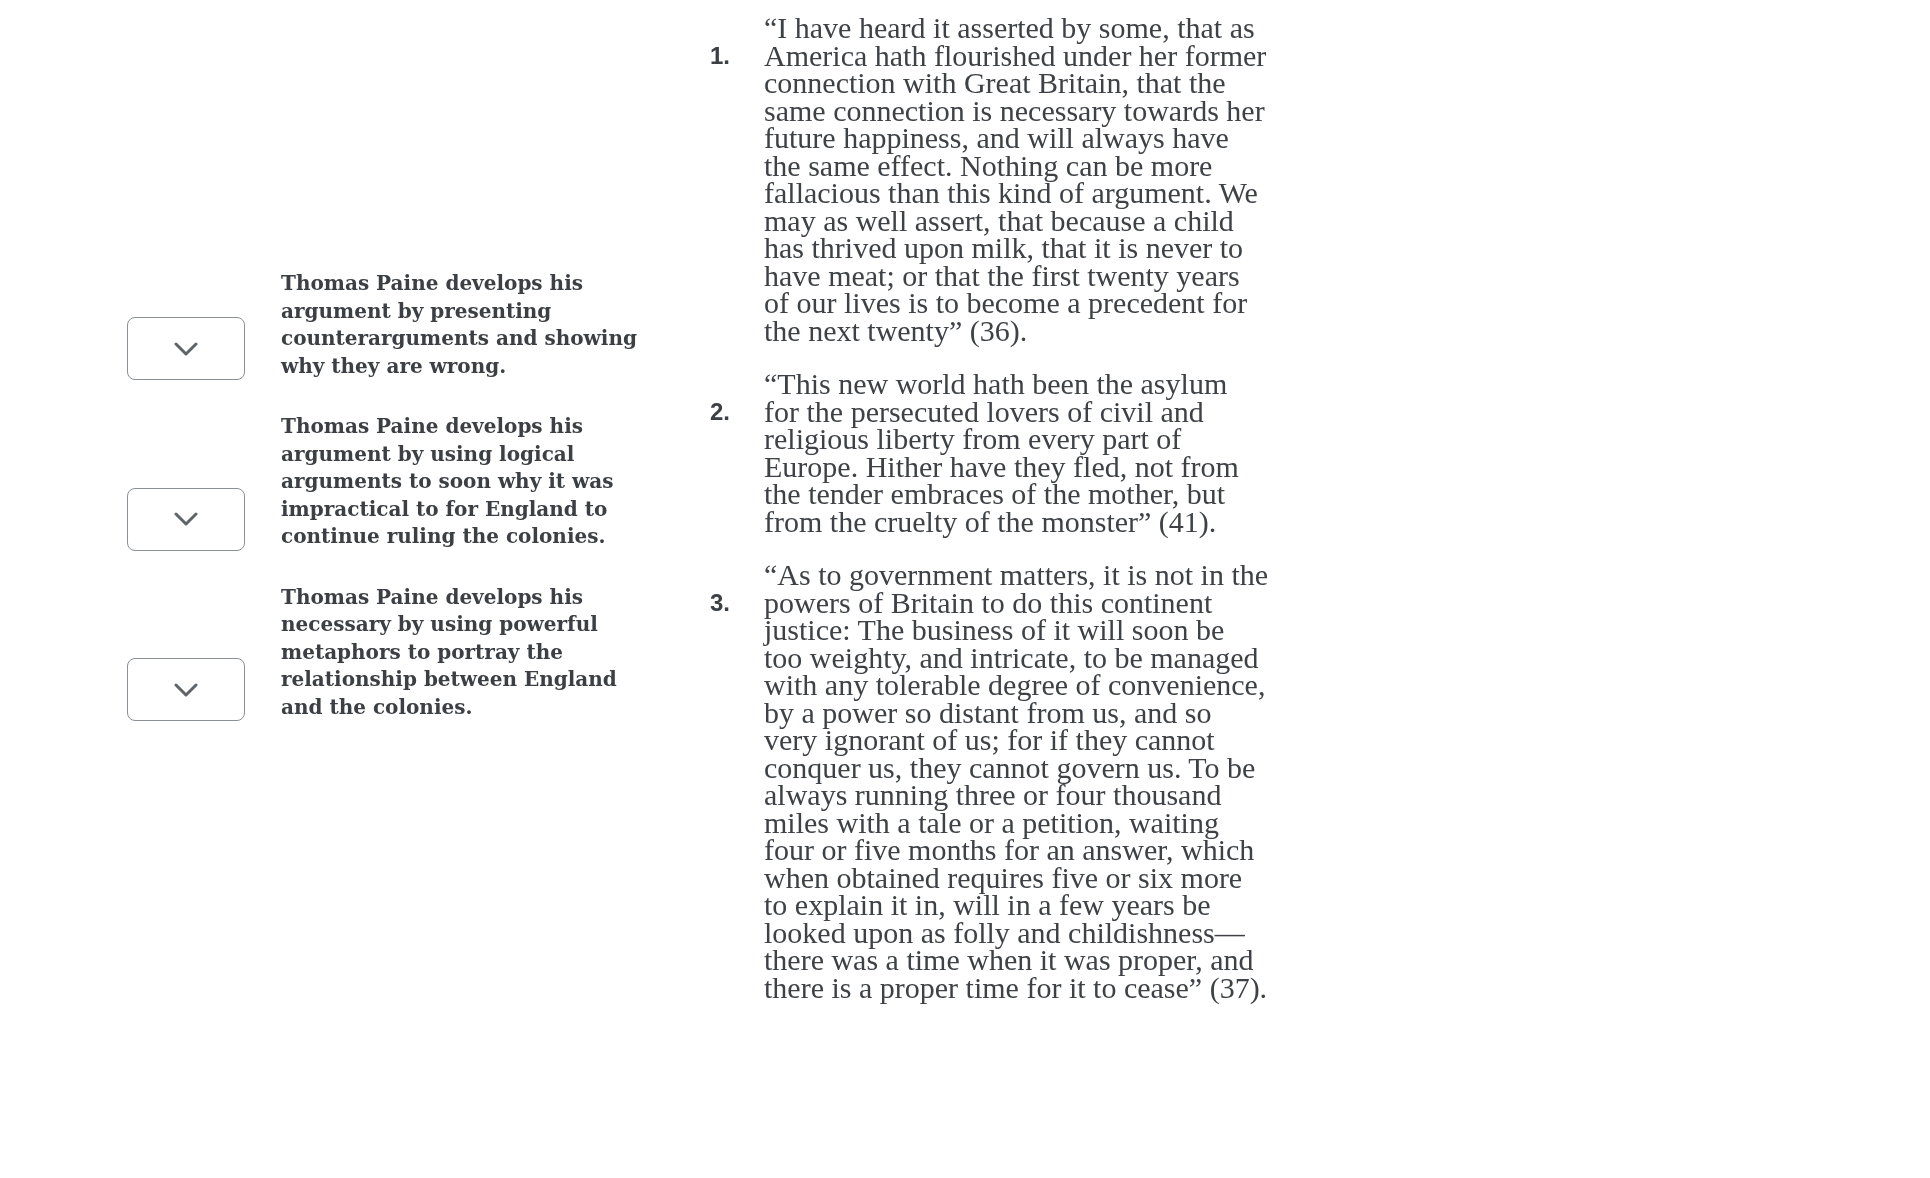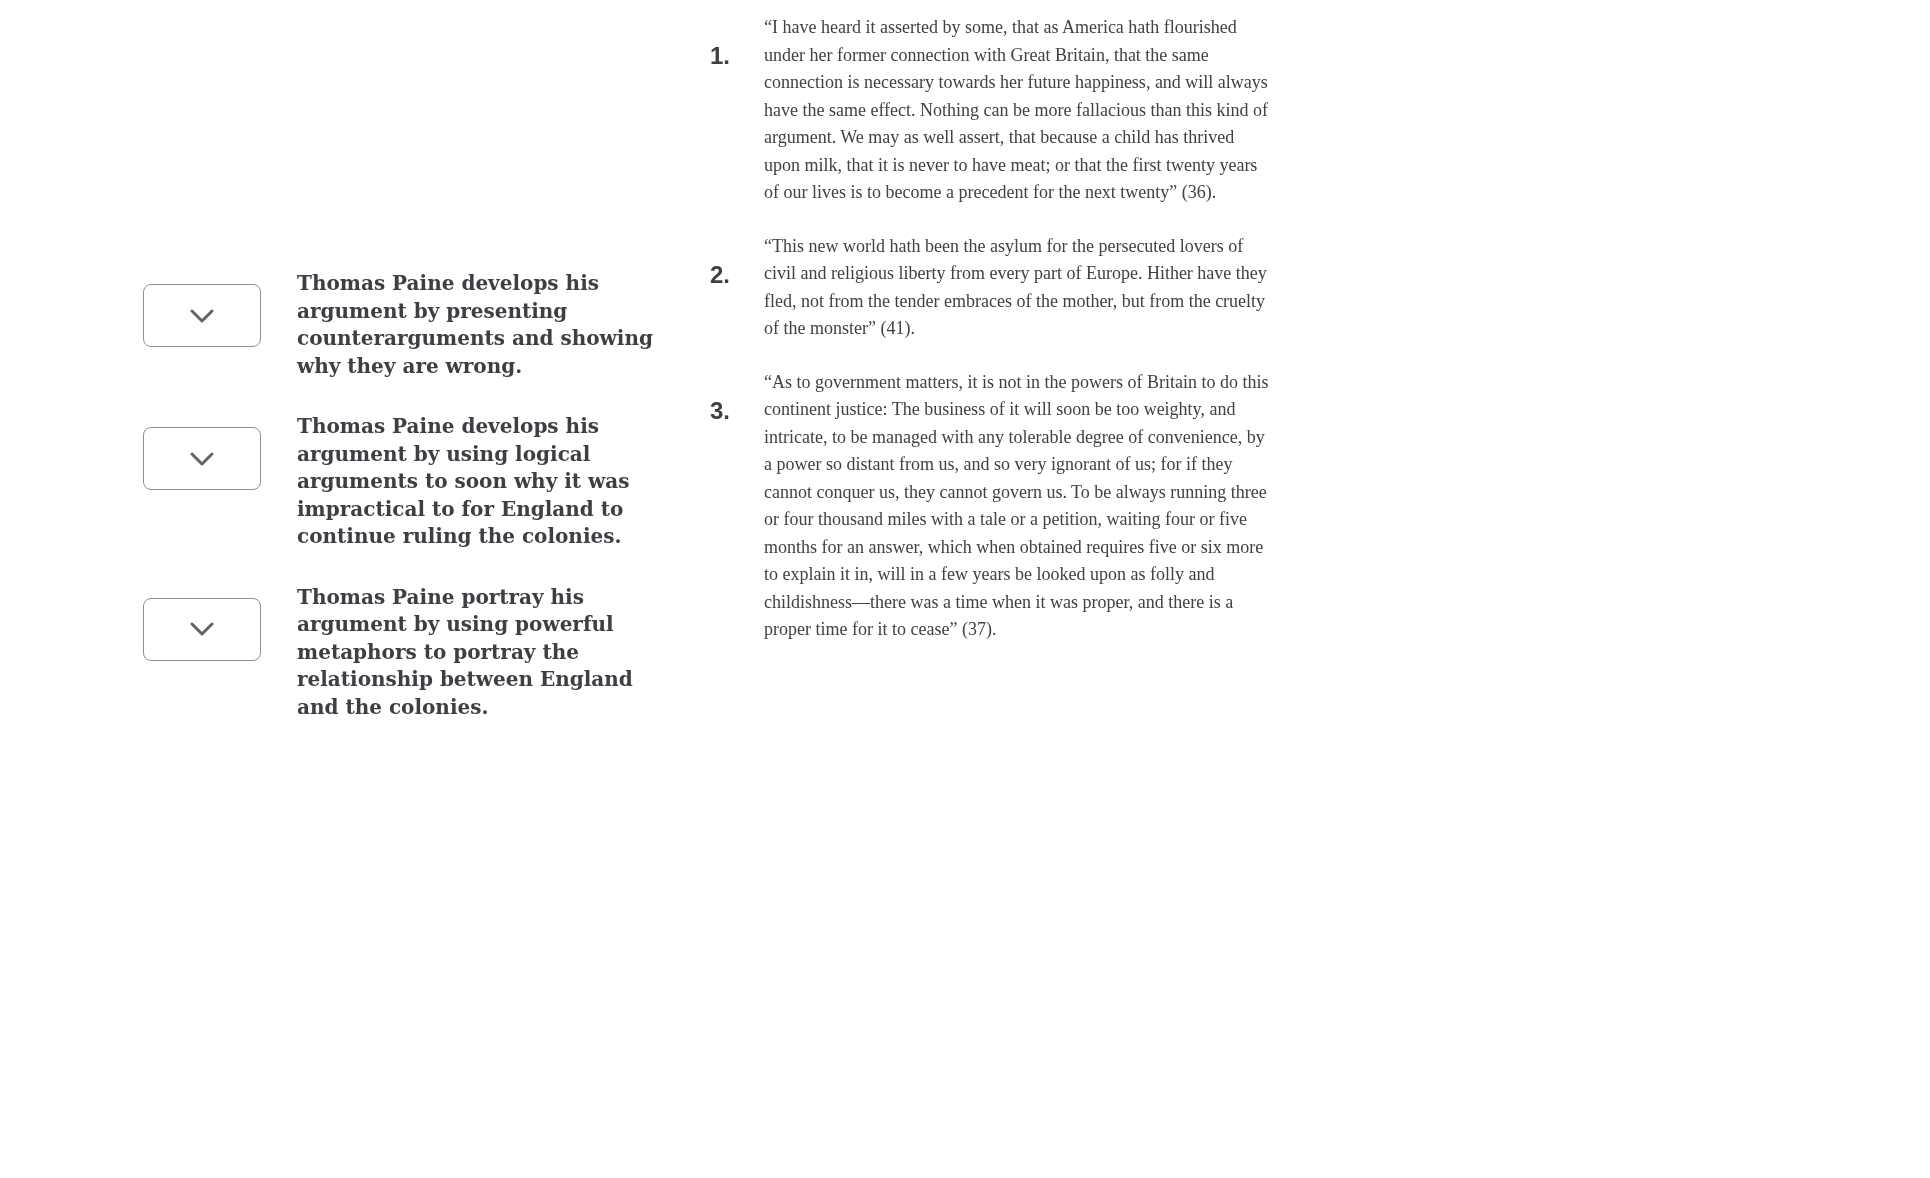--- a/index.html
+++ b/index.html
@@ -92,7 +92,7 @@
   .quote-text {
     width: 505px;
     font-family: "Liberation Serif", serif;
-    font-size: 18px;
+    font-size: 30px;
     line-height: 27.5px;
     color: #3e4247;
   }

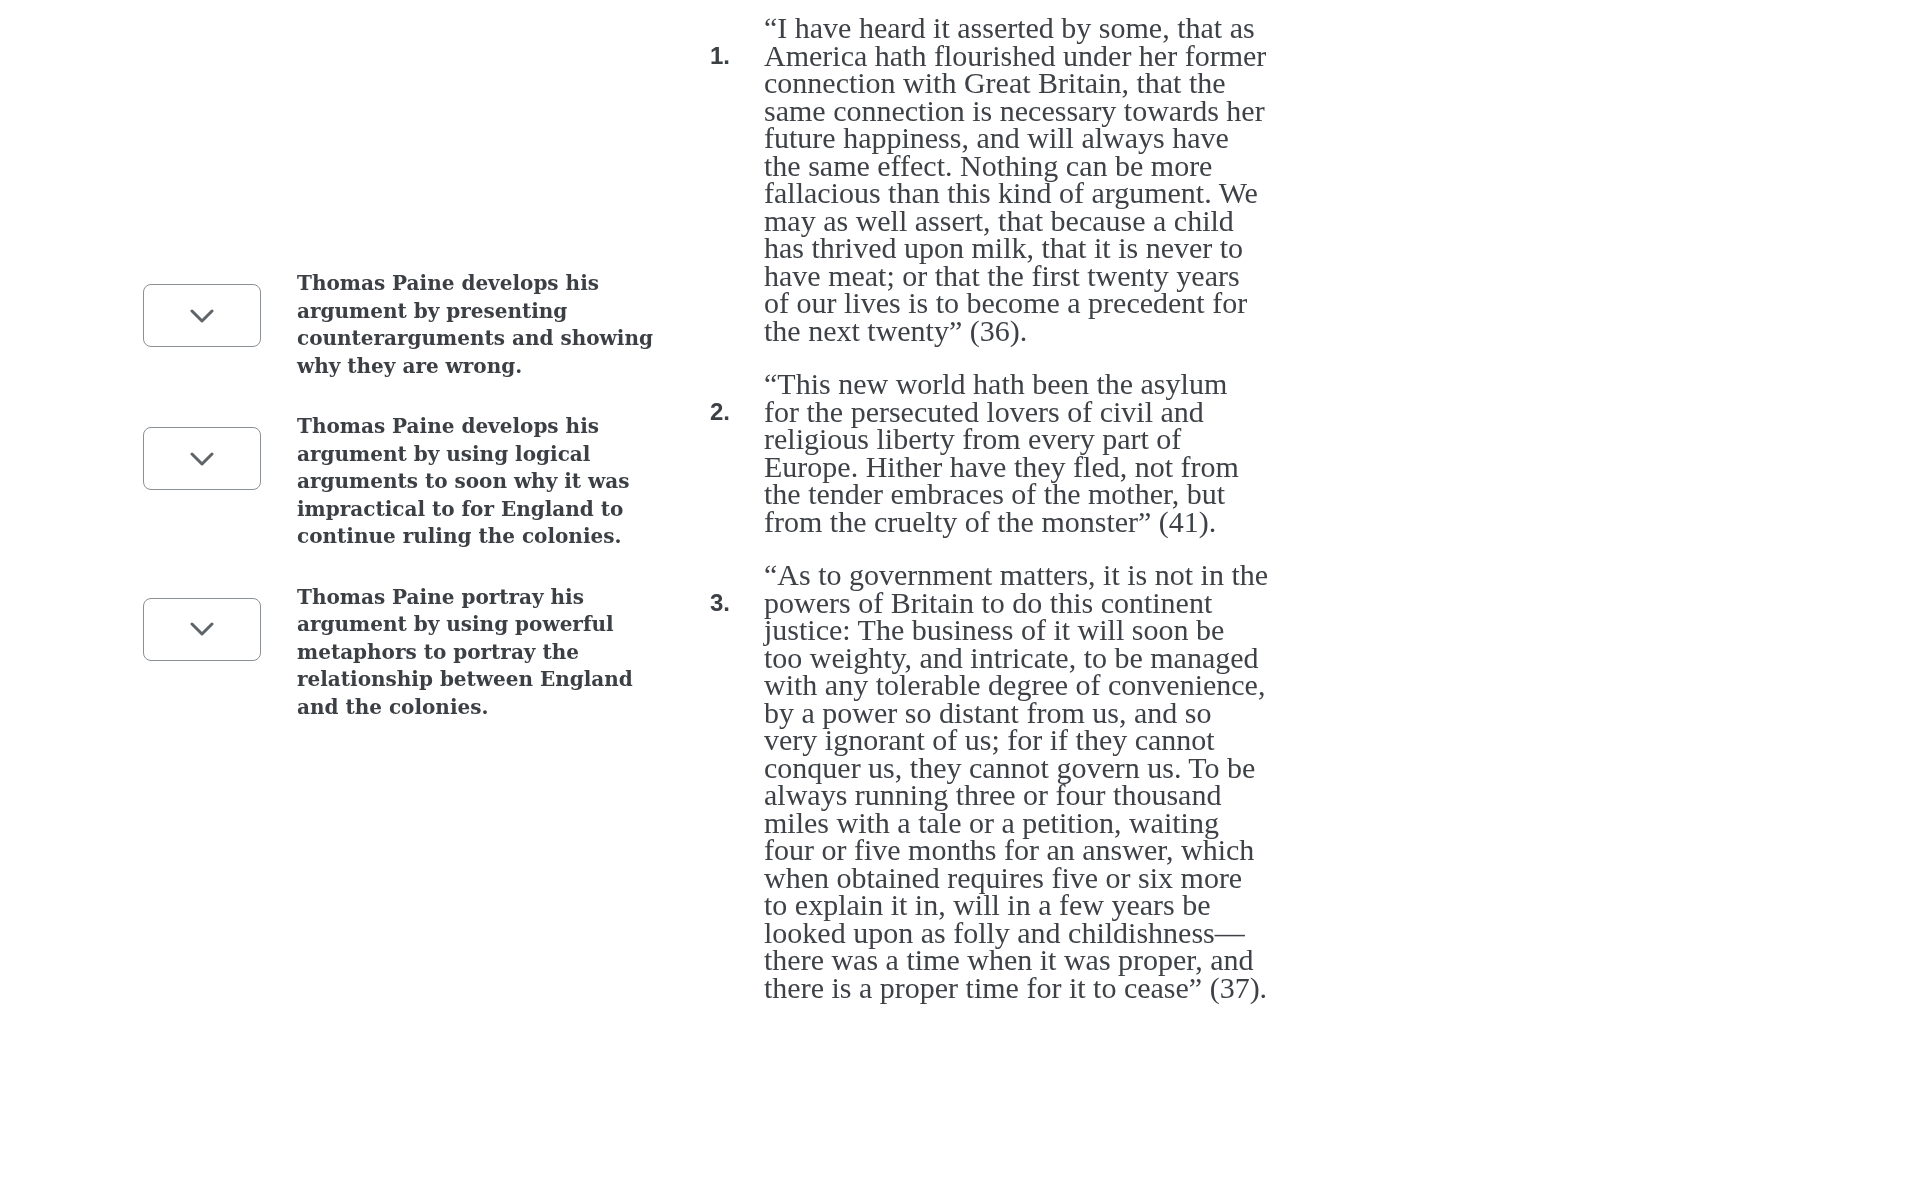--- a/index.html
+++ b/index.html
@@ -29,9 +29,8 @@
 
   .matching-row {
     display: flex;
-    align-items: flex-start;
+    align-items: flex-end;
     margin-bottom: 33px;
-    margin-left: 16px;
   }
 
   .dropdown {

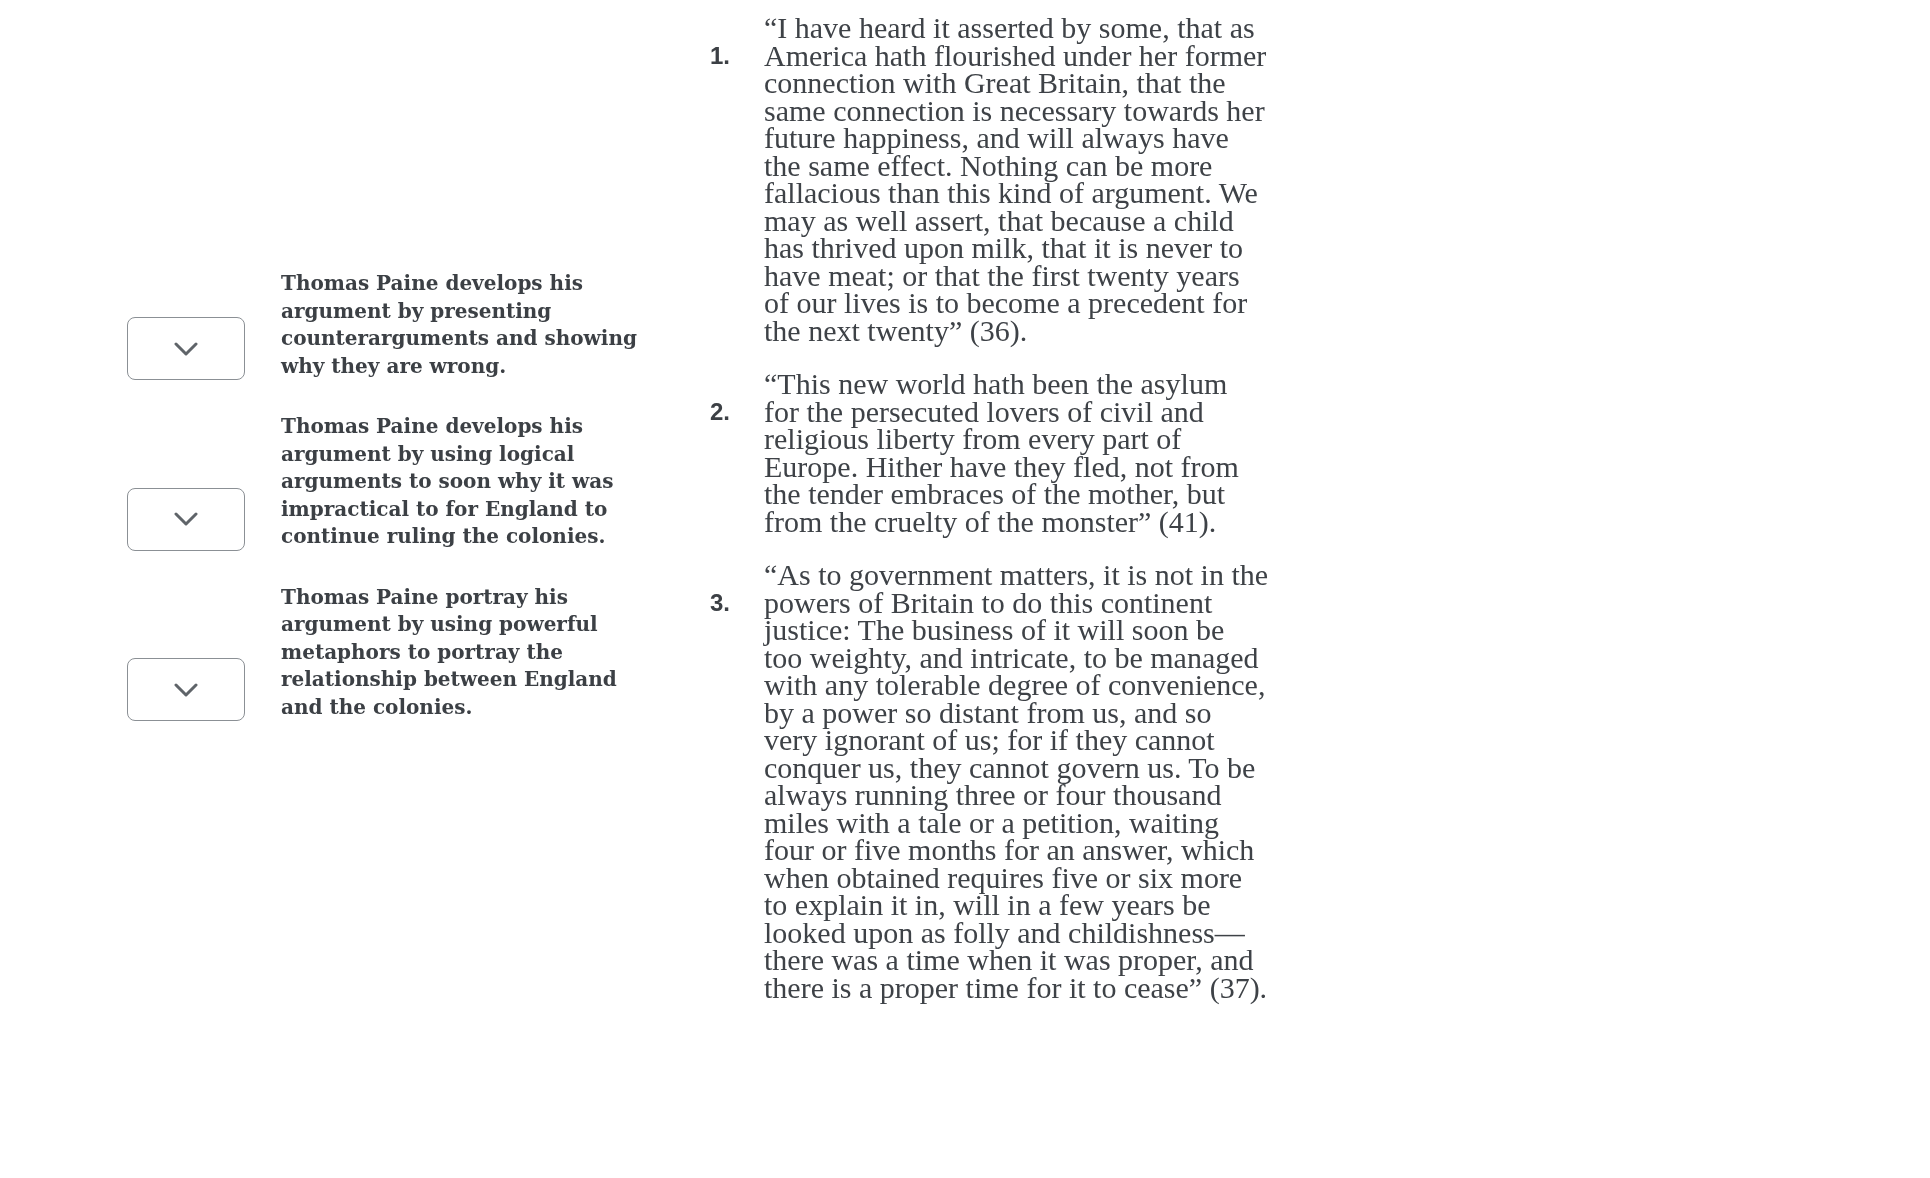--- a/index.html
+++ b/index.html
@@ -127,7 +127,7 @@
           <polyline points="2,2 12,12 22,2" fill="none" stroke="#5f6469" stroke-width="3" stroke-linecap="round" stroke-linejoin="round"></polyline>
         </svg>
       </div>
-      <div class="statement">Thomas Paine portray his argument by using powerful metaphors to portray the relationship between England and the colonies.</div>
+      <div class="statement">Thomas Paine develops his necessary by using powerful metaphors to portray the relationship between England and the colonies.</div>
     </div>
 
   </div>

